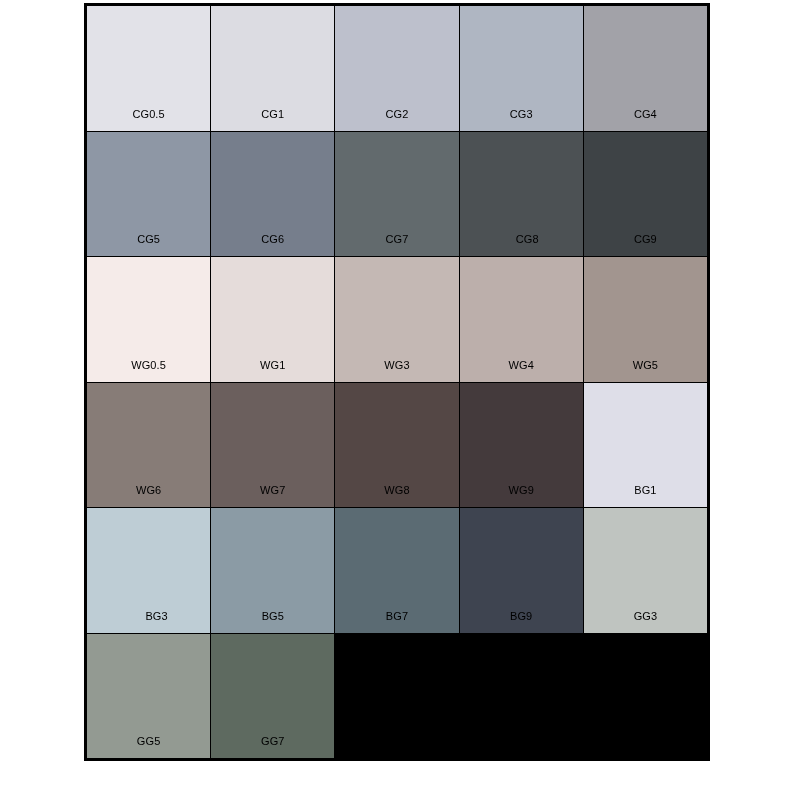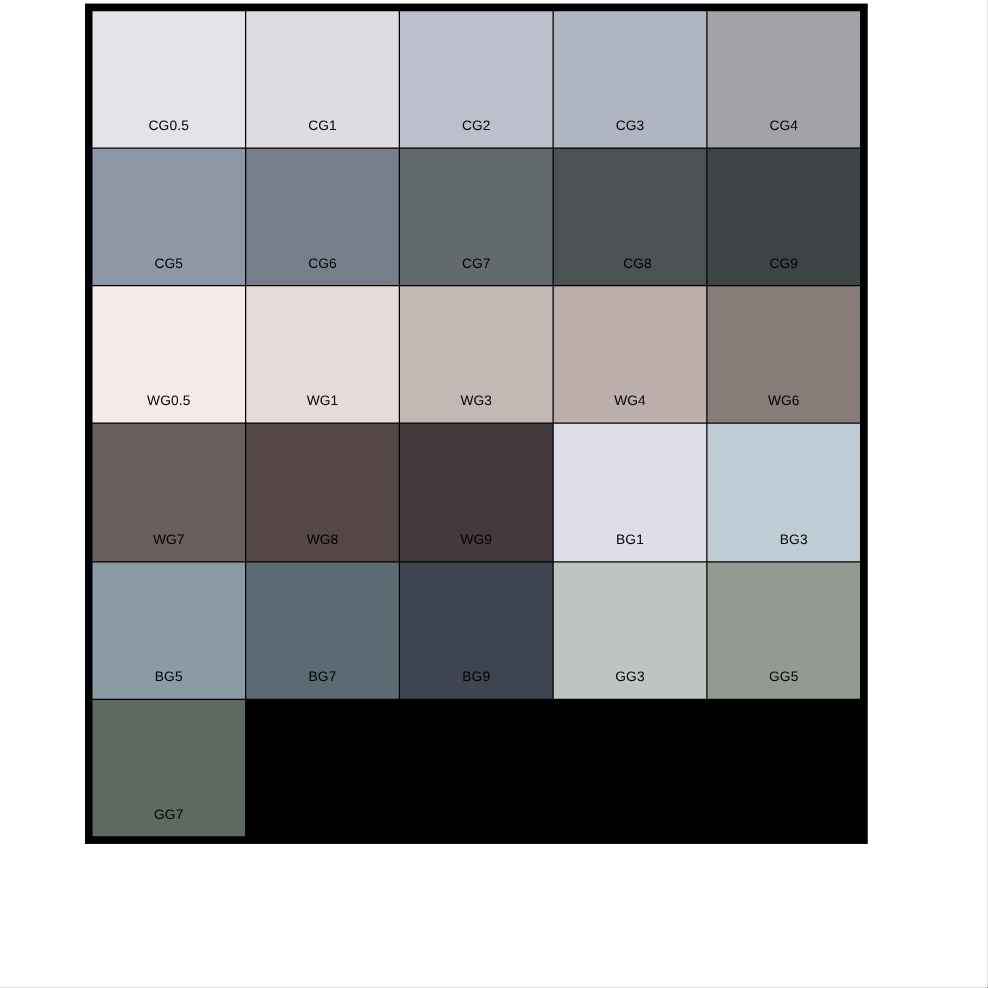--- a/index.html
+++ b/index.html
@@ -23,16 +23,16 @@
 
   #swatch-grid {
     position: absolute;
-    left: 68px;
+    left: 84px;
     top: 3px;
     width: 626px;
-    height: 672px;
+    height: 758px;
     display: grid;
     grid-template-columns: repeat(5, 1fr);
     grid-template-rows: repeat(6, 1fr);
     background: #000000;
     gap: 1px;
-    border: 6px solid #eab308;
+    border: 3px solid #eab308;
     box-sizing: border-box;
   }
 

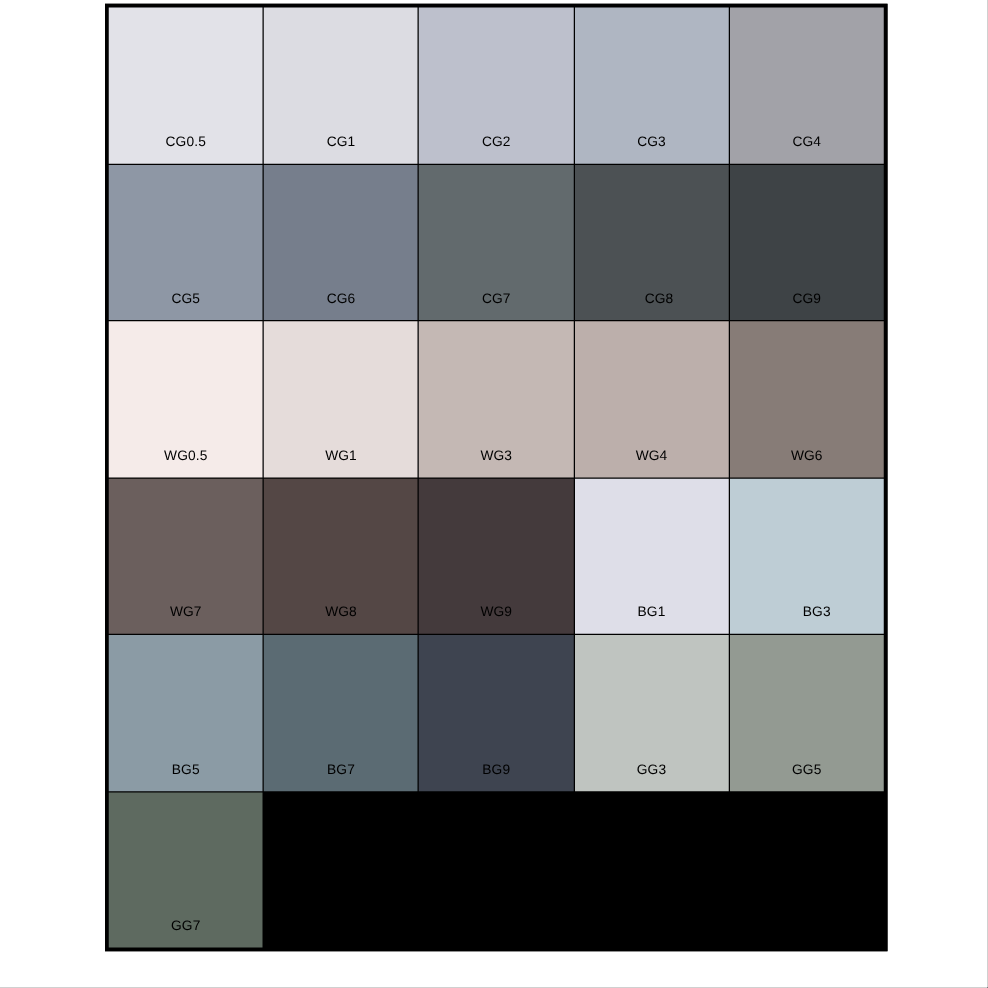--- a/index.html
+++ b/index.html
@@ -104,6 +104,9 @@
       <div class="swatch-cell" style="background: rgb(188, 175, 171);">
         <span class="swatch-label" style="color: rgb(0, 0, 0);">WG4</span>
       </div>
+      <div class="swatch-cell" style="background: rgb(162, 149, 143);">
+        <span class="swatch-label" style="color: rgb(0, 0, 0);">WG5</span>
+      </div>
       <div class="swatch-cell" style="background: rgb(135, 124, 119);">
         <span class="swatch-label" style="color: rgb(0, 0, 0);">WG6</span>
       </div>

